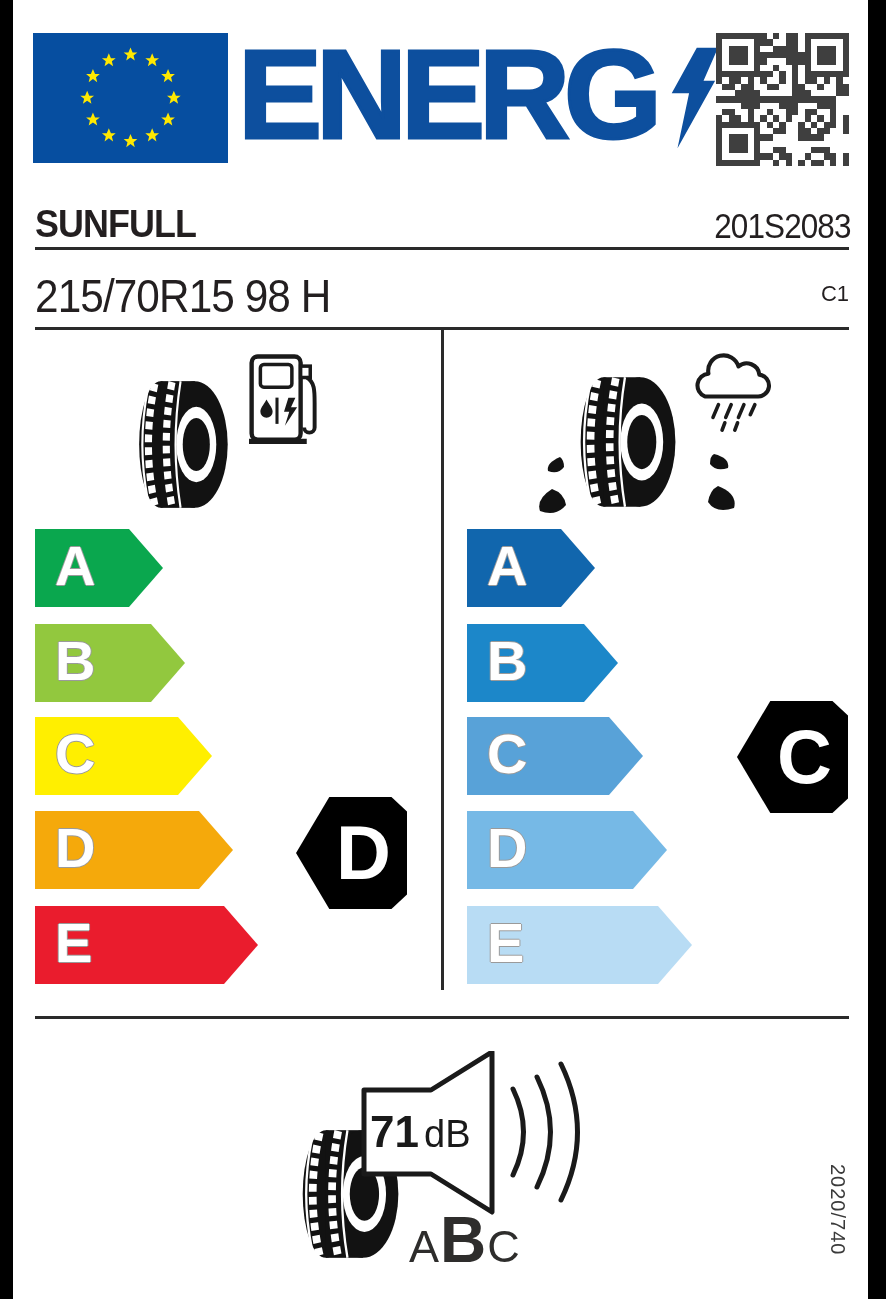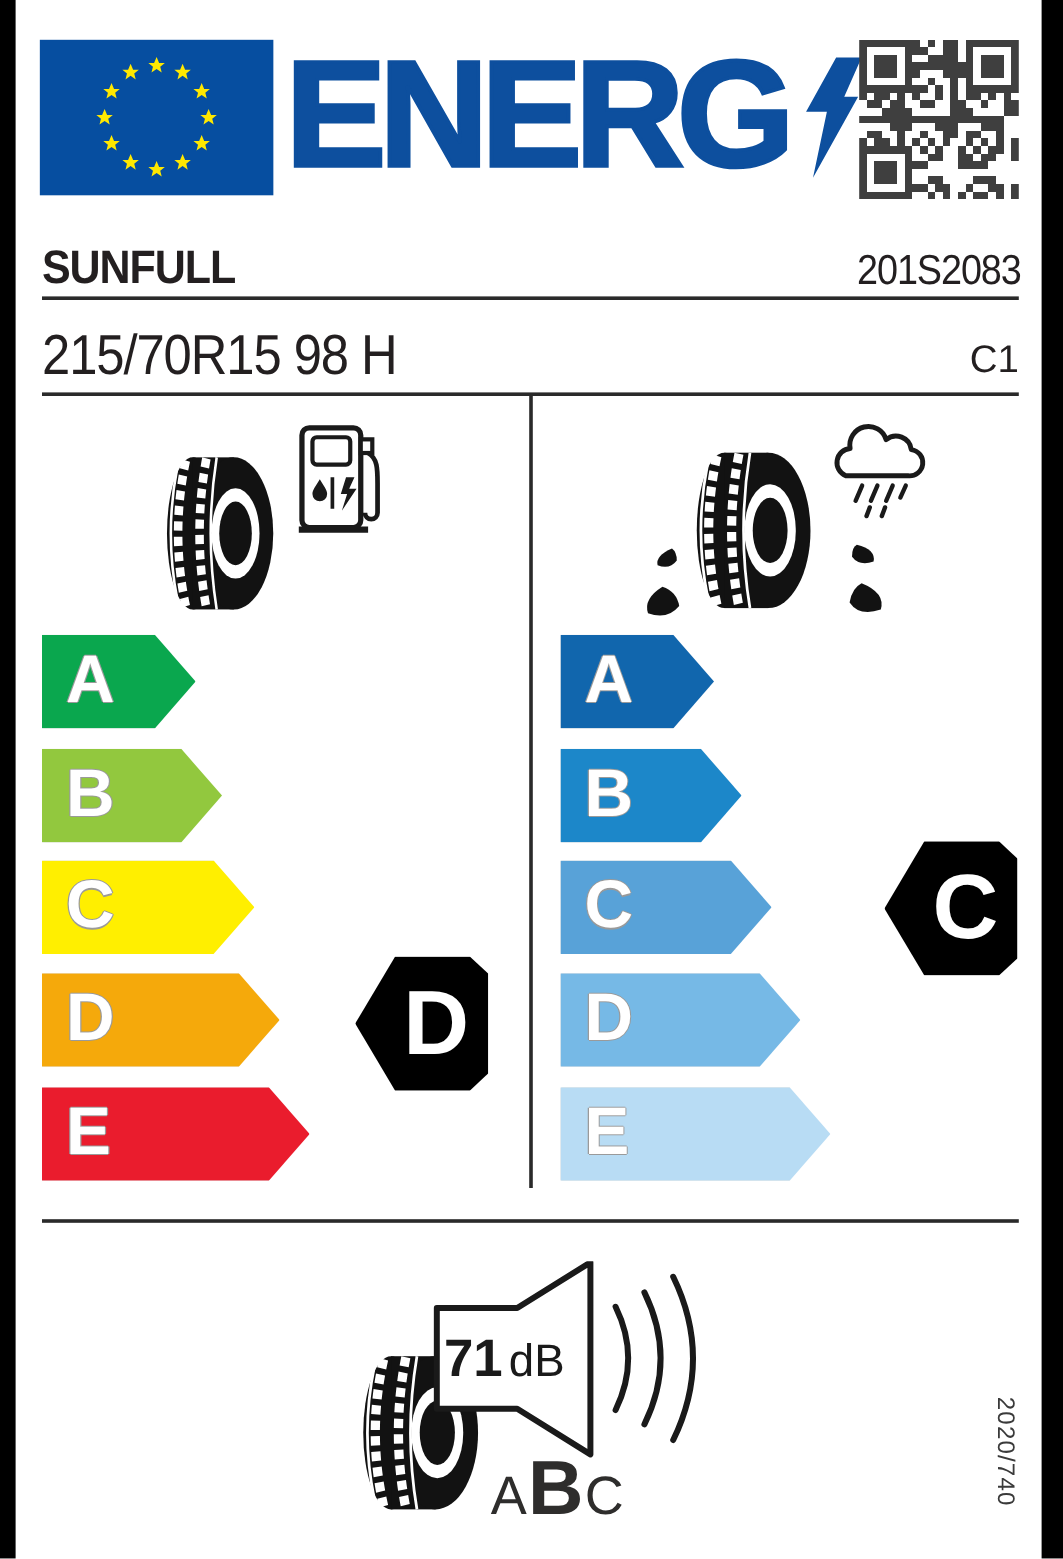--- a/index.html
+++ b/index.html
@@ -26,7 +26,7 @@
   .r1{top:247px;} .r2{top:327px;} .r3{top:1016px;}
   .dims{position:absolute;left:35px;top:268px;font-size:47px;font-weight:400;letter-spacing:-1px;
         transform:scaleX(.9);transform-origin:left;}
-  .tclass{position:absolute;right:37px;top:281px;font-size:32px;font-weight:400;}
+  .tclass{position:absolute;right:37px;top:281px;font-size:22px;font-weight:400;}
 
   .vdivider{position:absolute;left:441px;top:330px;width:3px;height:660px;background:#2a2a2a;}
 

